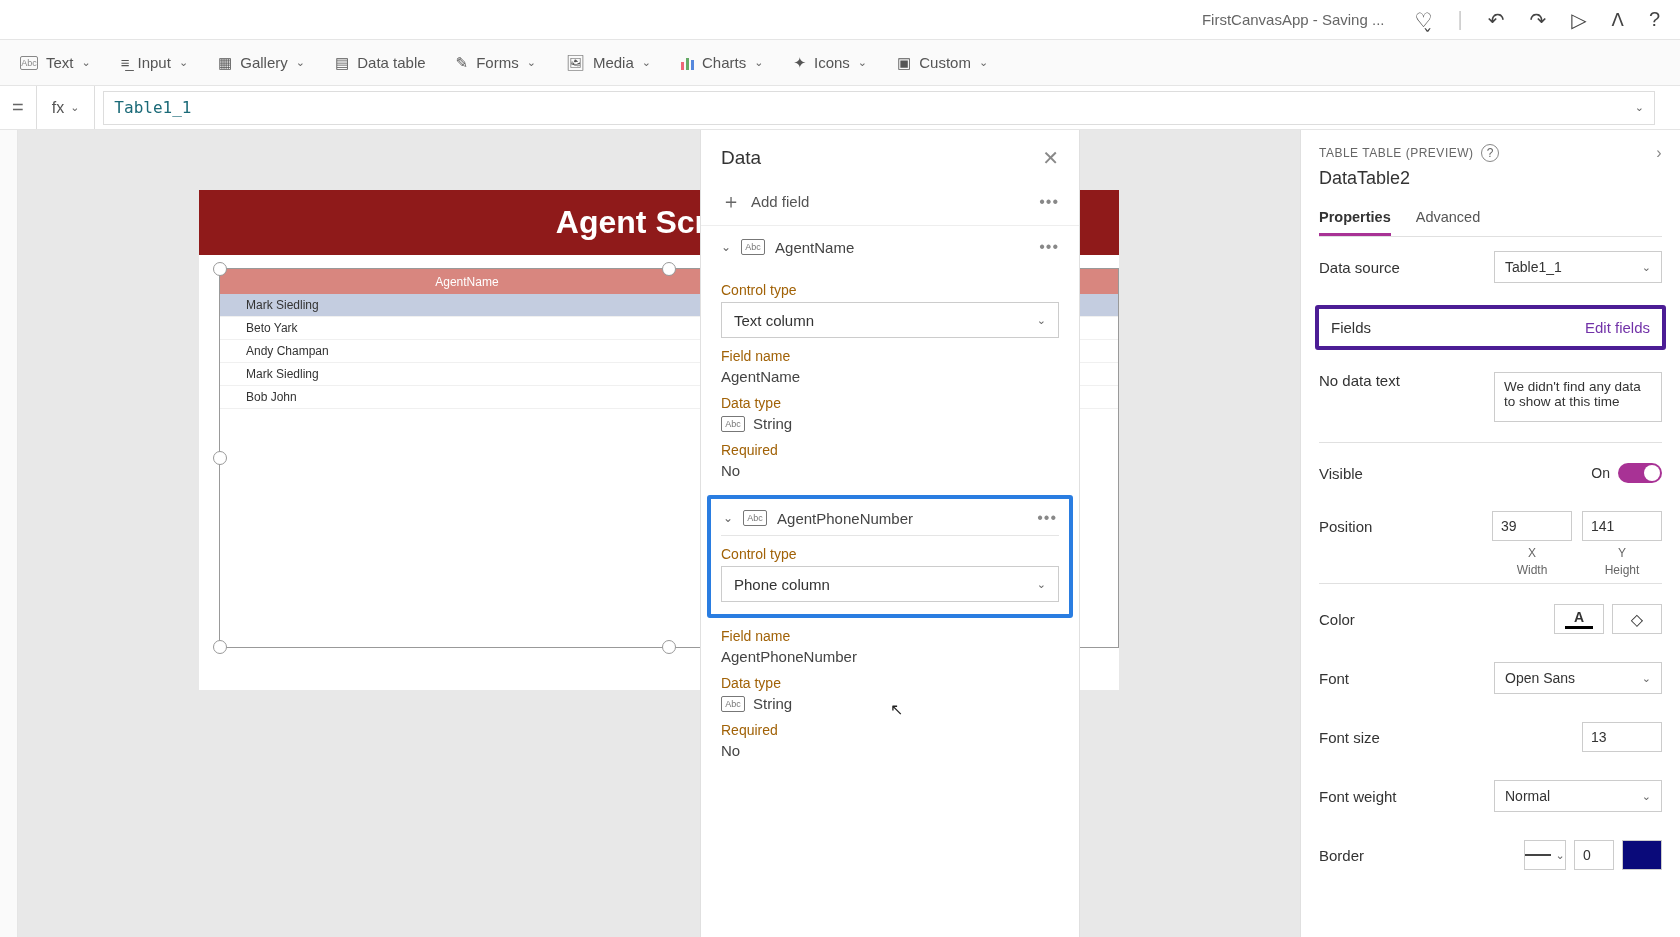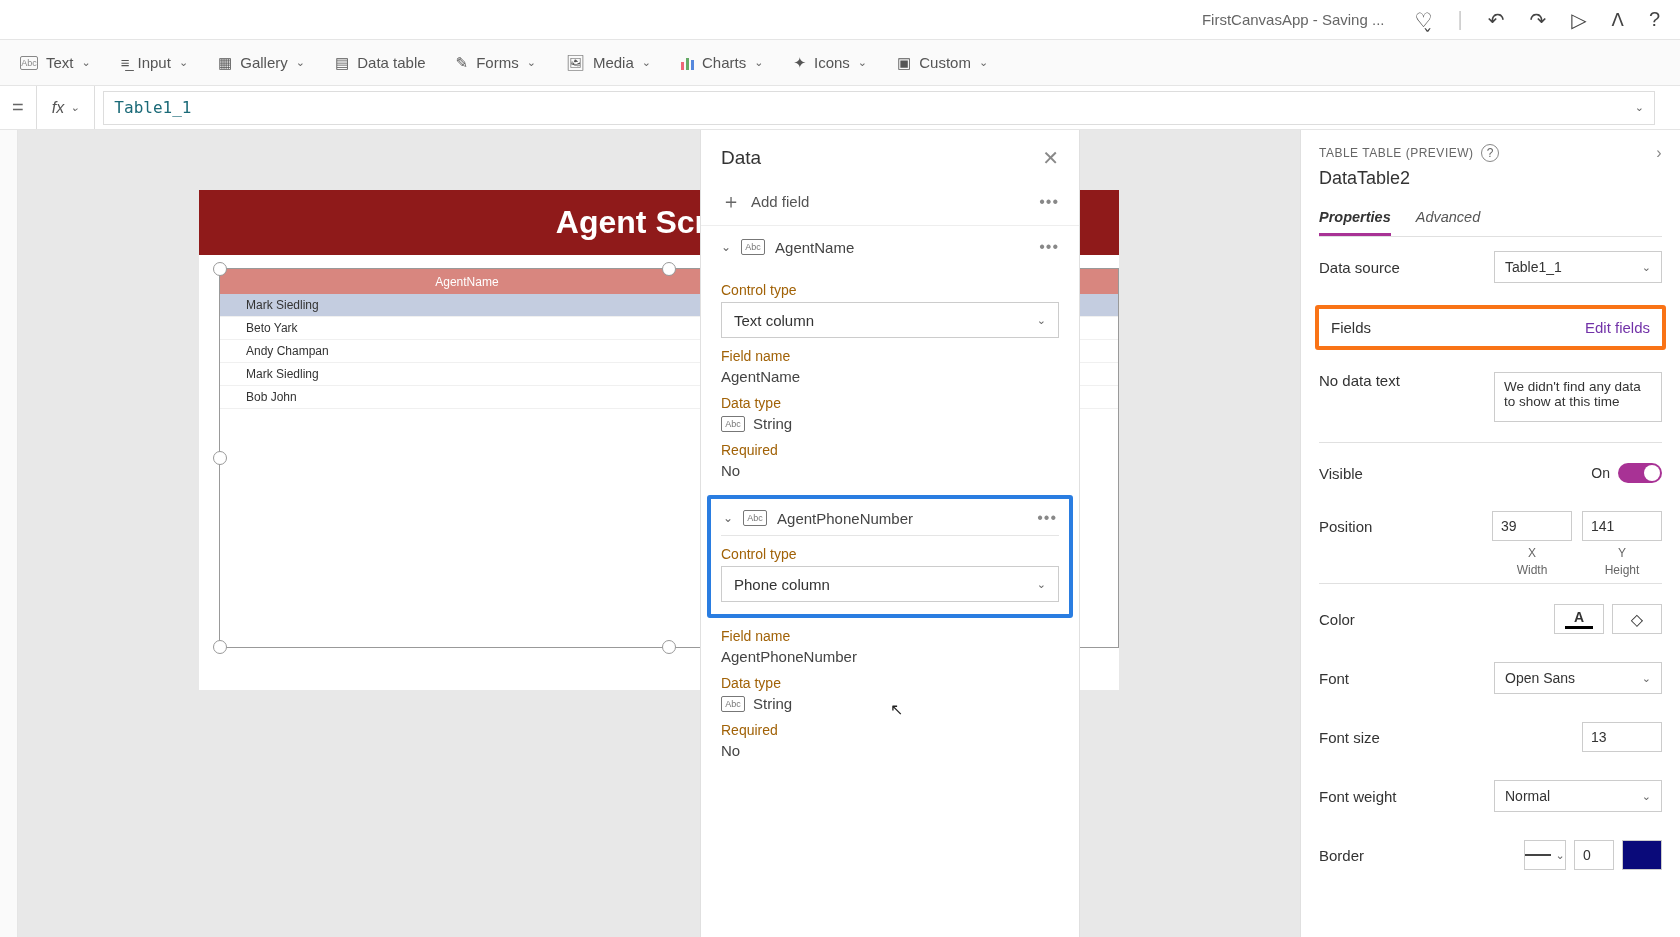--- a/index.html
+++ b/index.html
@@ -16,7 +16,7 @@
     
     .formula-bar { height: 44px; display: flex; align-items: center; border-bottom: 1px solid #e5e5e5; }
     .left-equals { padding: 0 12px; font-size: 20px; color: #666; }
-    .fx { padding: 0 15px; font-style: italic; color: #555; border-left: 1px solid #ddd; border-right: 1px solid #ddd; height: 100%; display: flex; align-items: center; gap: 6px; font-size: 16px; }
+    .fx { padding: 0 15px; color: #555; border-left: 1px solid #ddd; border-right: 1px solid #ddd; height: 100%; display: flex; align-items: center; gap: 6px; font-size: 16px; }
     .formula-input-wrap { flex:1; border:1px solid #ddd; height:34px; margin:5px 25px 5px 8px; display:flex; align-items:center; justify-content:space-between; padding:0 10px; }
     .formula-input { flex:1; font-family: Consolas, monospace; color: #1b6a78; font-size: 16px; }
     

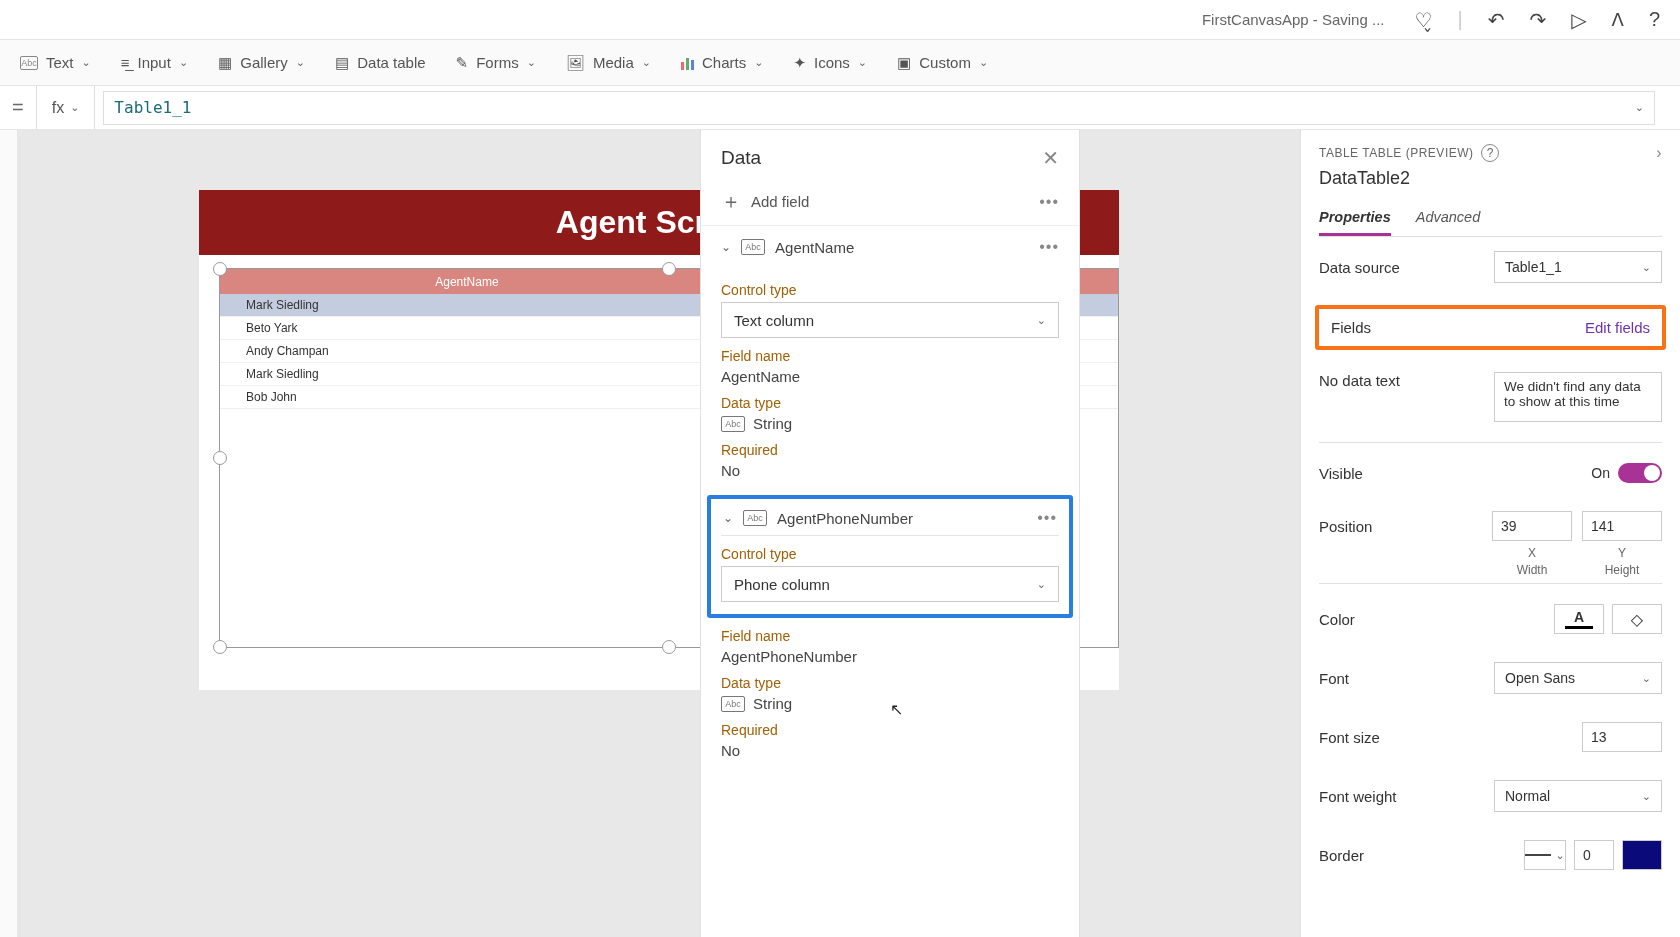--- a/index.html
+++ b/index.html
@@ -63,7 +63,7 @@
     .help-circle { width:18px; height:18px; border:1px solid #888; border-radius:50%; display:inline-flex; align-items:center; justify-content:center; font-size:12px; }
     .control-name { font-size:18px; color:#333; margin:6px 0 12px; }
     .tabs { display:flex; gap:25px; border-bottom:1px solid #e0e0e0; }
-    .tab { padding:8px 0; font-size:14.5px; cursor:pointer; color:#555;font-style:italic; }
+    .tab { padding:8px 0; font-size:14.5px; cursor:pointer; color:#555; }
     .tab.active { color:#333; font-weight:600; border-bottom:3px solid #a83295; }
     .prop-row { display:flex; justify-content:space-between; align-items:center; padding:14px 0; }
     .prop-label { color:#333; font-size:15px; }

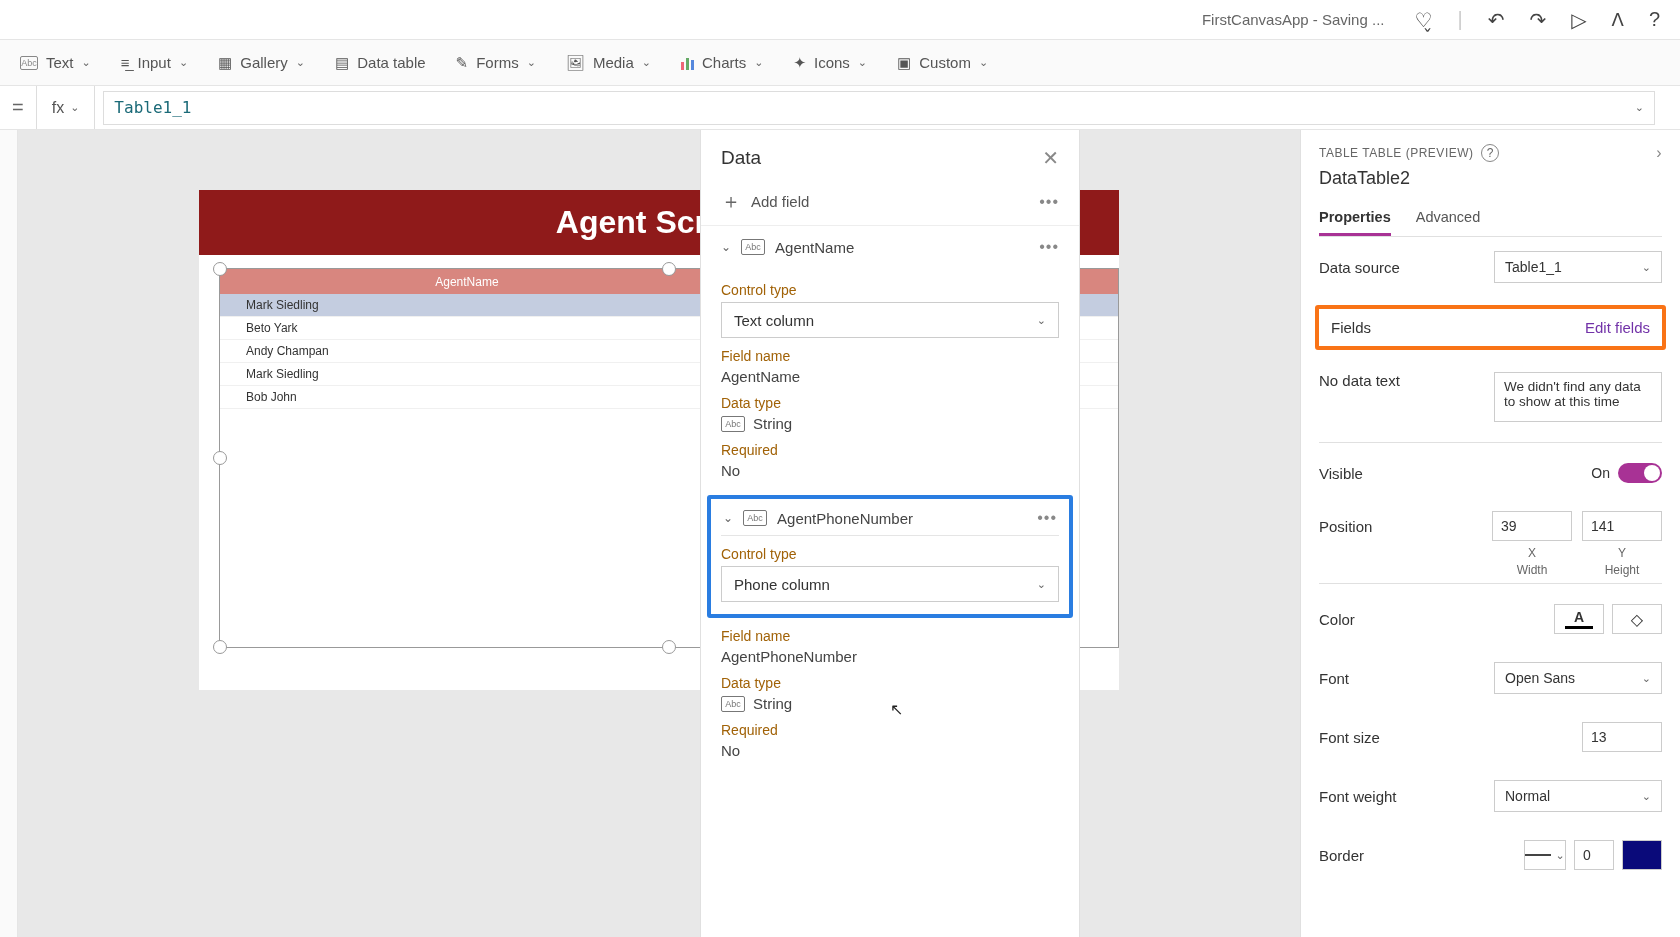--- a/index.html
+++ b/index.html
@@ -69,7 +69,7 @@
     .prop-label { color:#333; font-size:15px; }
     .prop-select { border:1px solid #ccc; height:32px; display:flex; align-items:center; justify-content:space-between; padding:0 10px; width:168px; font-size:14px; }
     .edit-link { color:#7232a8; cursor:pointer; font-size:15px; }
-    .fields-highlight { border:4px solid #f97316; border-radius:3px; padding:10px 12px; margin:8px -4px; display:flex; justify-content:space-between; align-items:center; }
+    .fields-highlight { border:4px solid #4c1d95; border-radius:3px; padding:10px 12px; margin:8px -4px; display:flex; justify-content:space-between; align-items:center; }
     .textarea-like { border:1px solid #ccc; padding:6px 9px; width:168px; font-size:13.5px; color:#333; min-height:50px; }
     .toggle { width:44px; height:20px; background:#a83295; border-radius:10px; position:relative; }
     .toggle-knob { width:16px; height:16px; background:#fff; border-radius:50%; position:absolute; right:2px; top:2px; }

